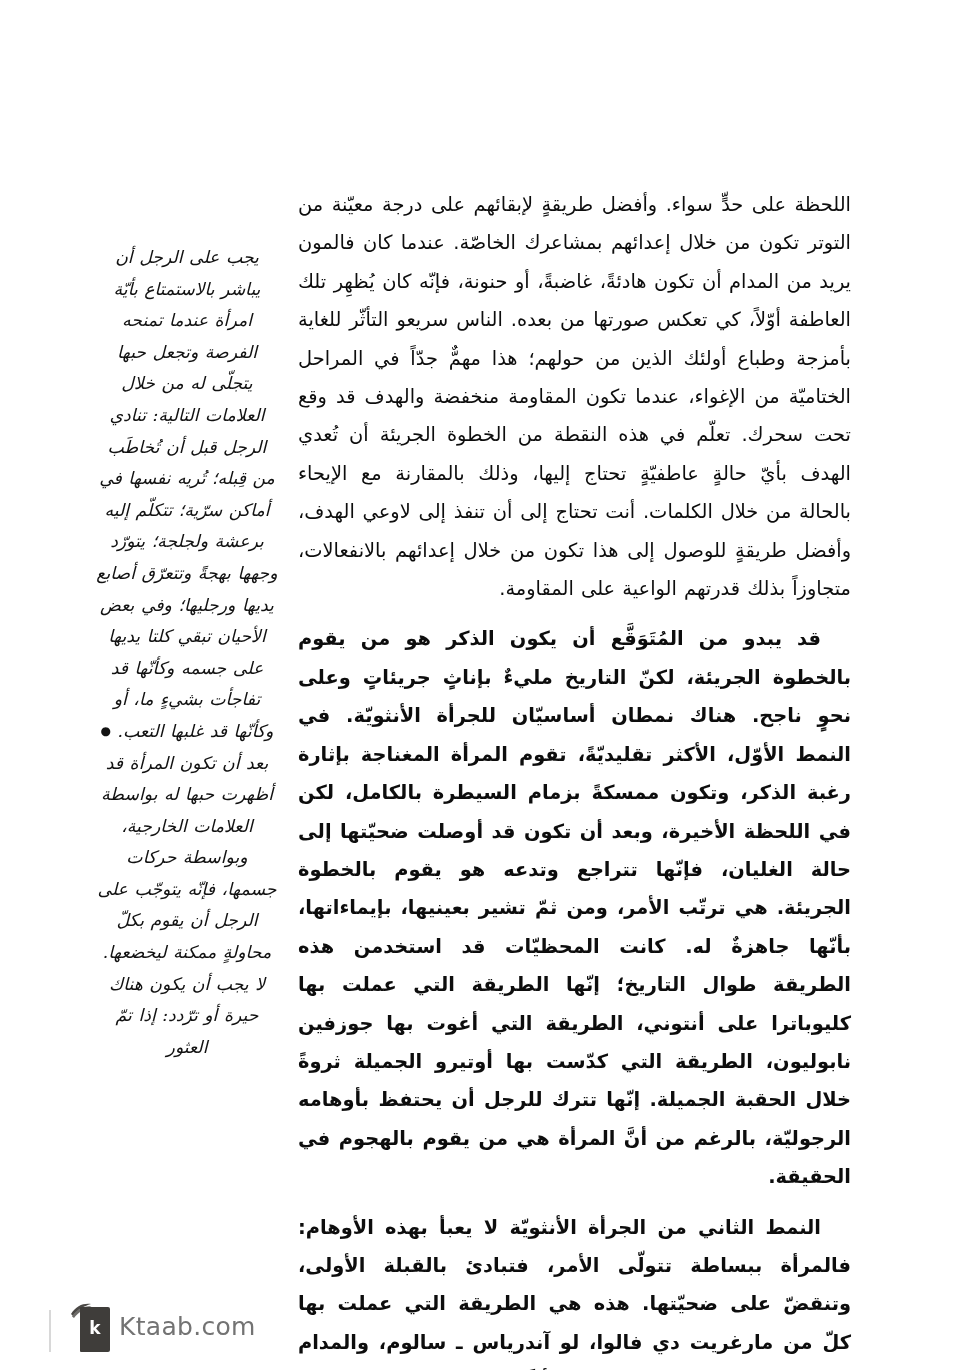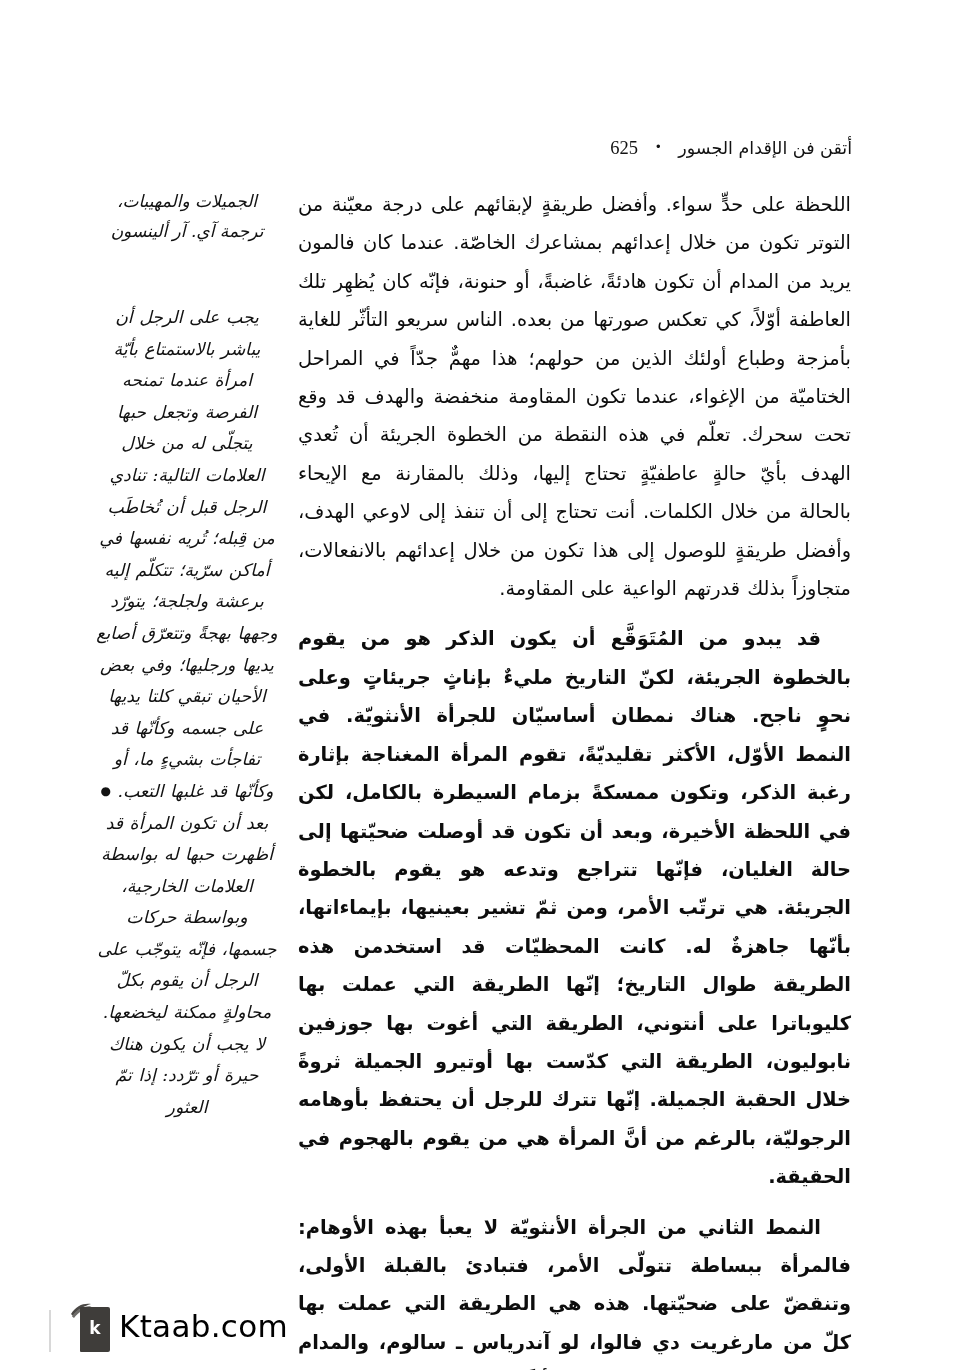--- a/index.html
+++ b/index.html
@@ -189,13 +189,6 @@
 
 <div class="page">
 
-  <div class="running-header">
-    <span class="hdr-inner">
-      <span class="hdr-title">أتقن فن الإقدام الجسور</span>
-      <span class="hdr-bullet">•</span>
-      <span class="hdr-folio">625</span>
-    </span>
-  </div>
 
   <div class="columns">
 

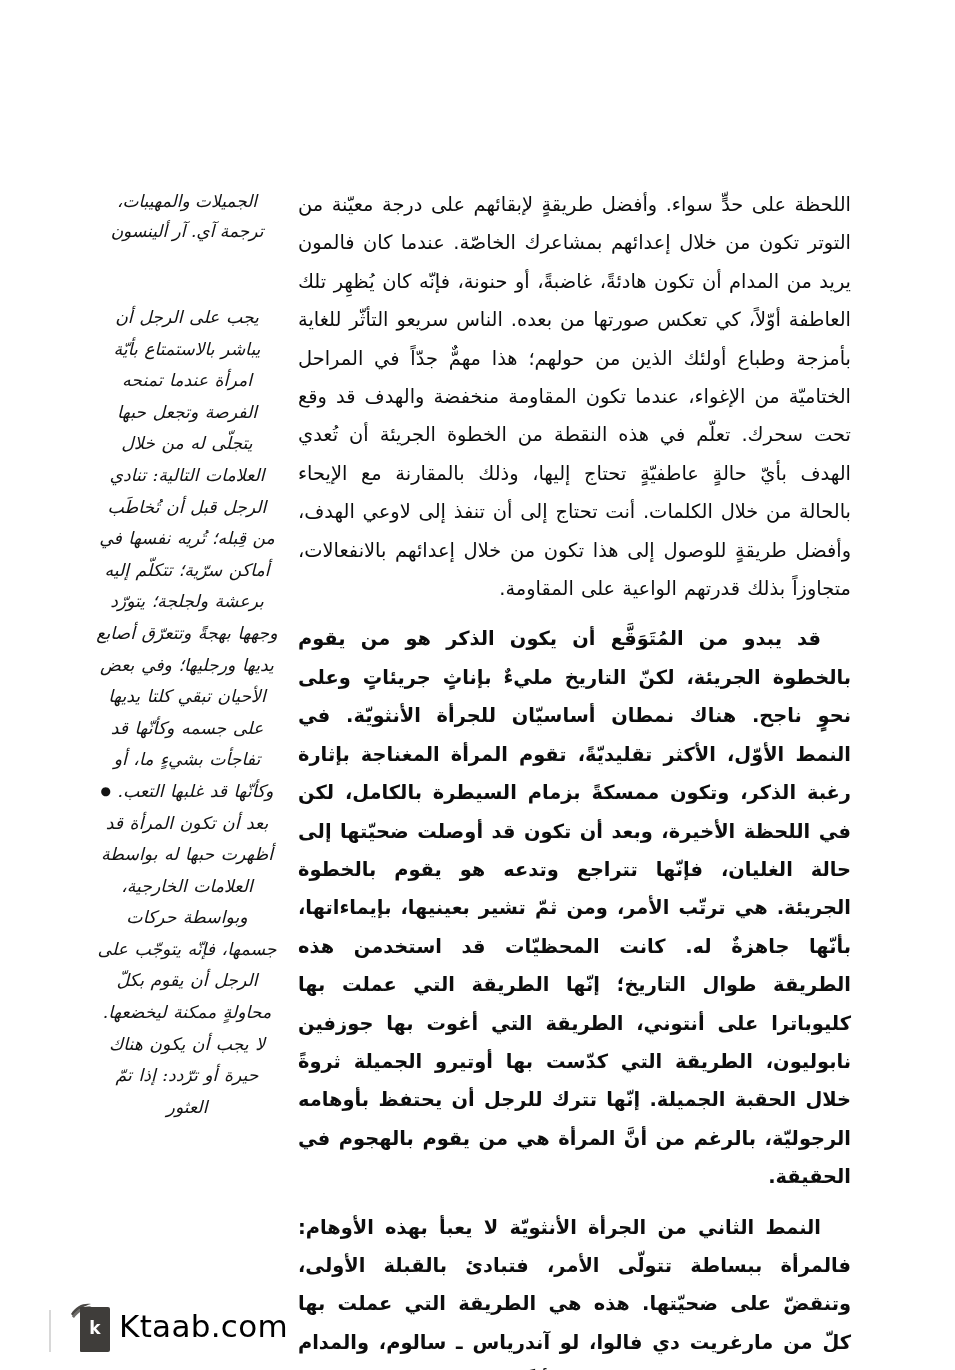--- a/index.html
+++ b/index.html
@@ -199,7 +199,6 @@
     </div>
 
     <div class="side-col">
-      <p class="side-source">الجميلات والمهيبات، ترجمة آي. آر ألينسون</p>
       <div class="side-gap"></div>
       <p class="side-quote"><span>يجب على الرجل أن يباشر بالاستمتاع بأيّة امرأة عندما تمنحه الفرصة وتجعل حبها يتجلّى له من خلال العلامات التالية: تنادي الرجل قبل أن تُخاطَب من قِبله؛ تُريه نفسها في أماكن سرّية؛ تتكلّم إليه برعشة ولجلجة؛ يتورّد وجهها بهجةً وتتعرّق أصابع يديها ورجليها؛ وفي بعض الأحيان تبقي كلتا يديها على جسمه وكأنّها قد تفاجأت بشيءٍ ما، أو وكأنّها قد غلبها التعب. </span><span class="para-mark">●</span> <span>بعد أن تكون المرأة قد أظهرت حبها له بواسطة العلامات الخارجية، وبواسطة حركات جسمها، فإنّه يتوجّب على الرجل أن يقوم بكلّ محاولةٍ ممكنة ليخضعها. لا يجب أن يكون هناك حيرة أو ترّدد: إذا تمّ العثور</span></p>
     </div>

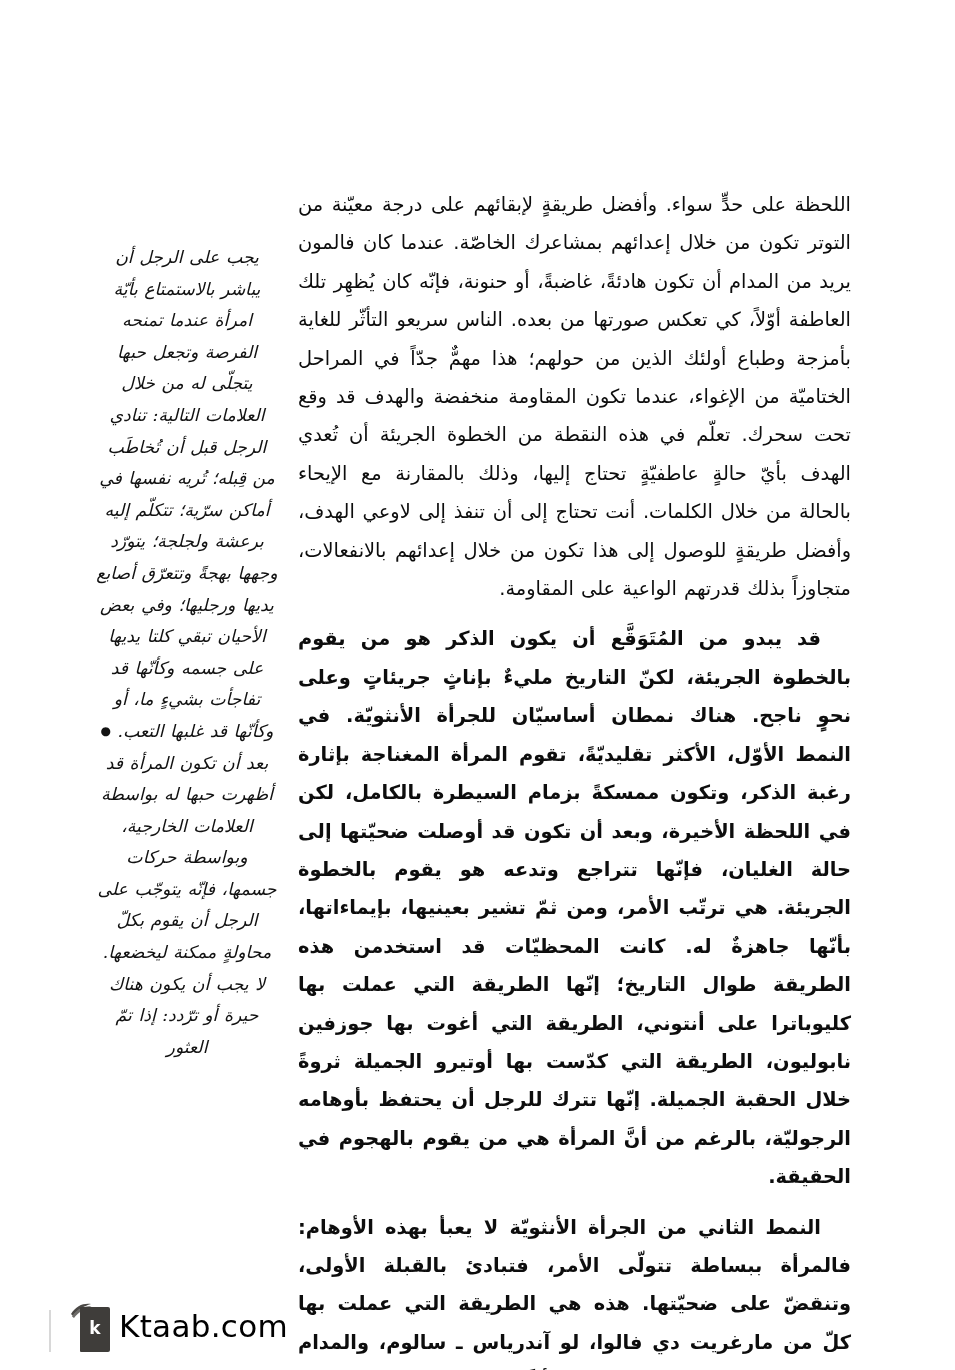--- a/index.html
+++ b/index.html
@@ -170,8 +170,8 @@
   }
   .wm-text {
     font-family: "DejaVu Sans", "Liberation Sans", sans-serif;
-    font-size: 31px;
-    color: #000000;
+    font-size: 25px;
+    color: #737373;
     letter-spacing: 0.3px;
     margin-left: 7px;
   }

